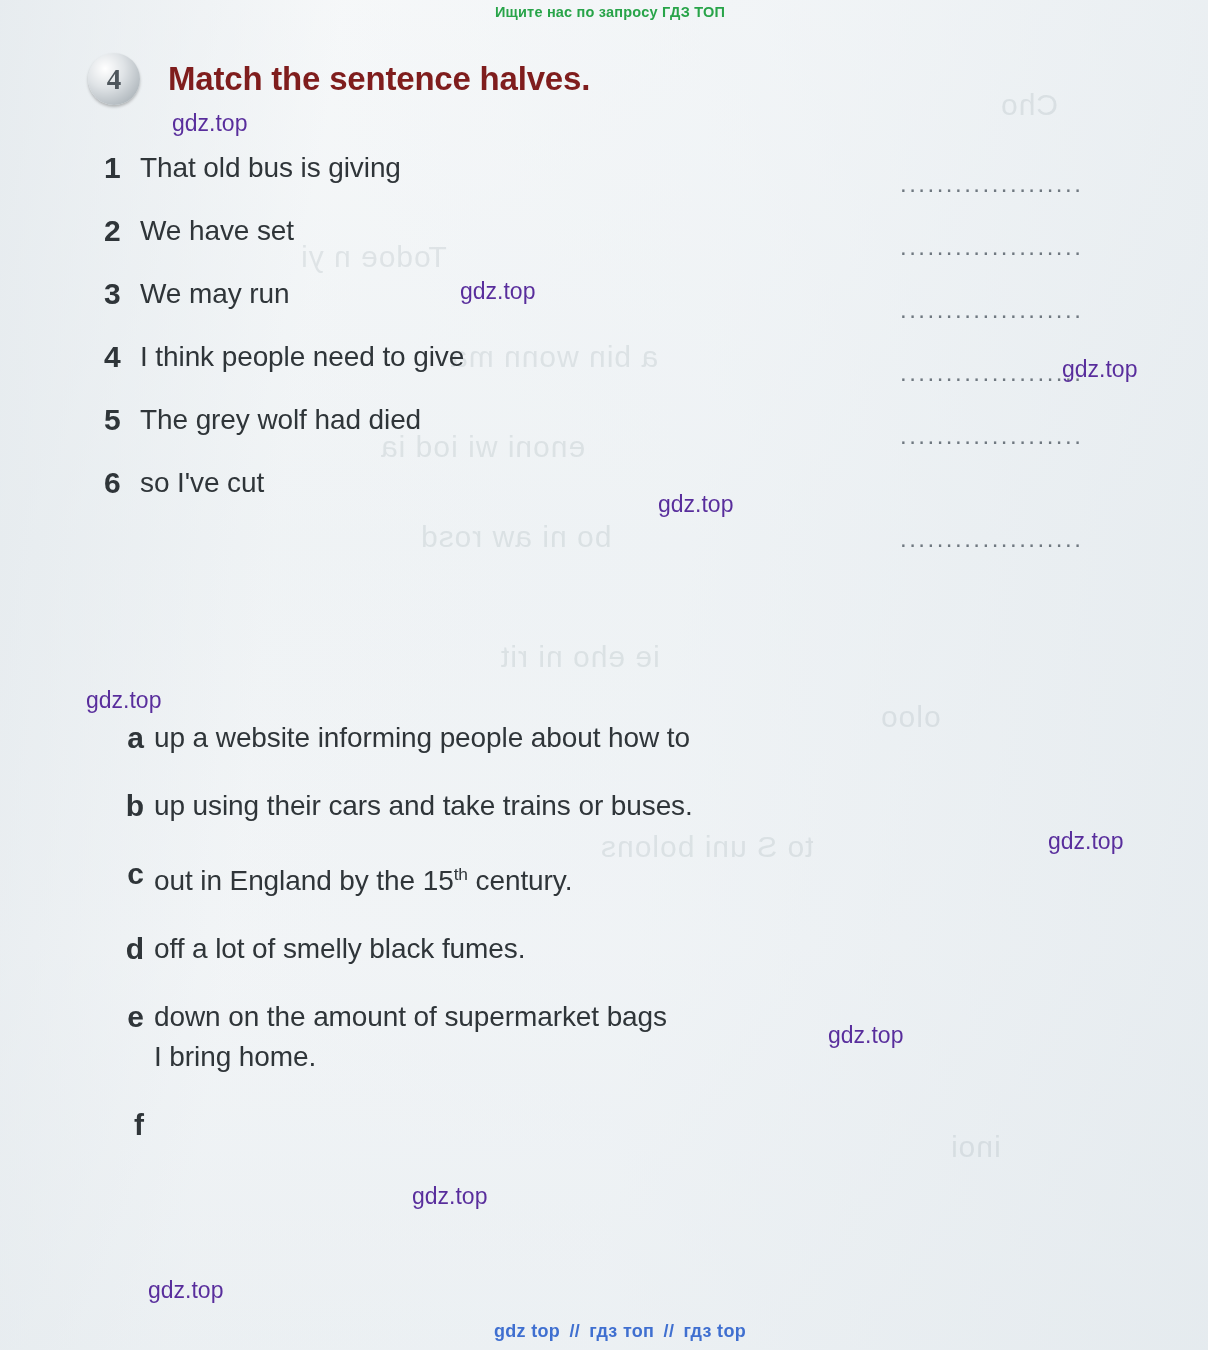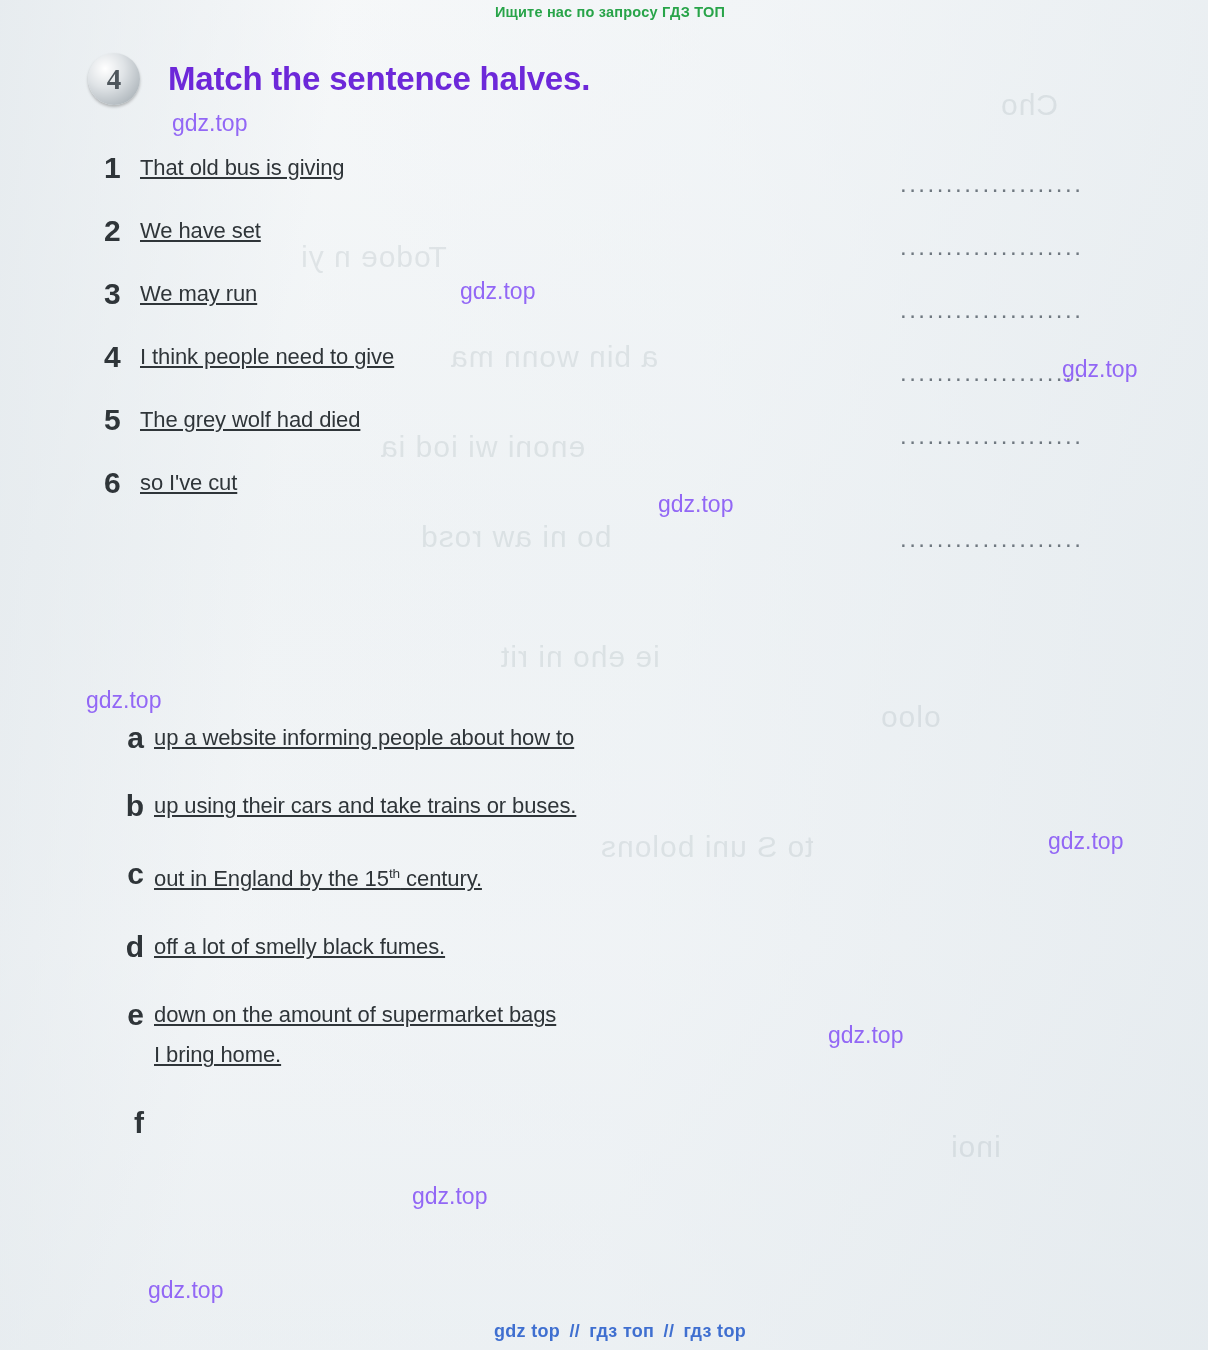--- a/index.html
+++ b/index.html
@@ -93,7 +93,7 @@
     margin-left: 28px;
     font-size: 33px;
     font-weight: bold;
-    color: #6d28d9;
+    color: #7f1d1d;
     letter-spacing: -0.2px;
   }
 

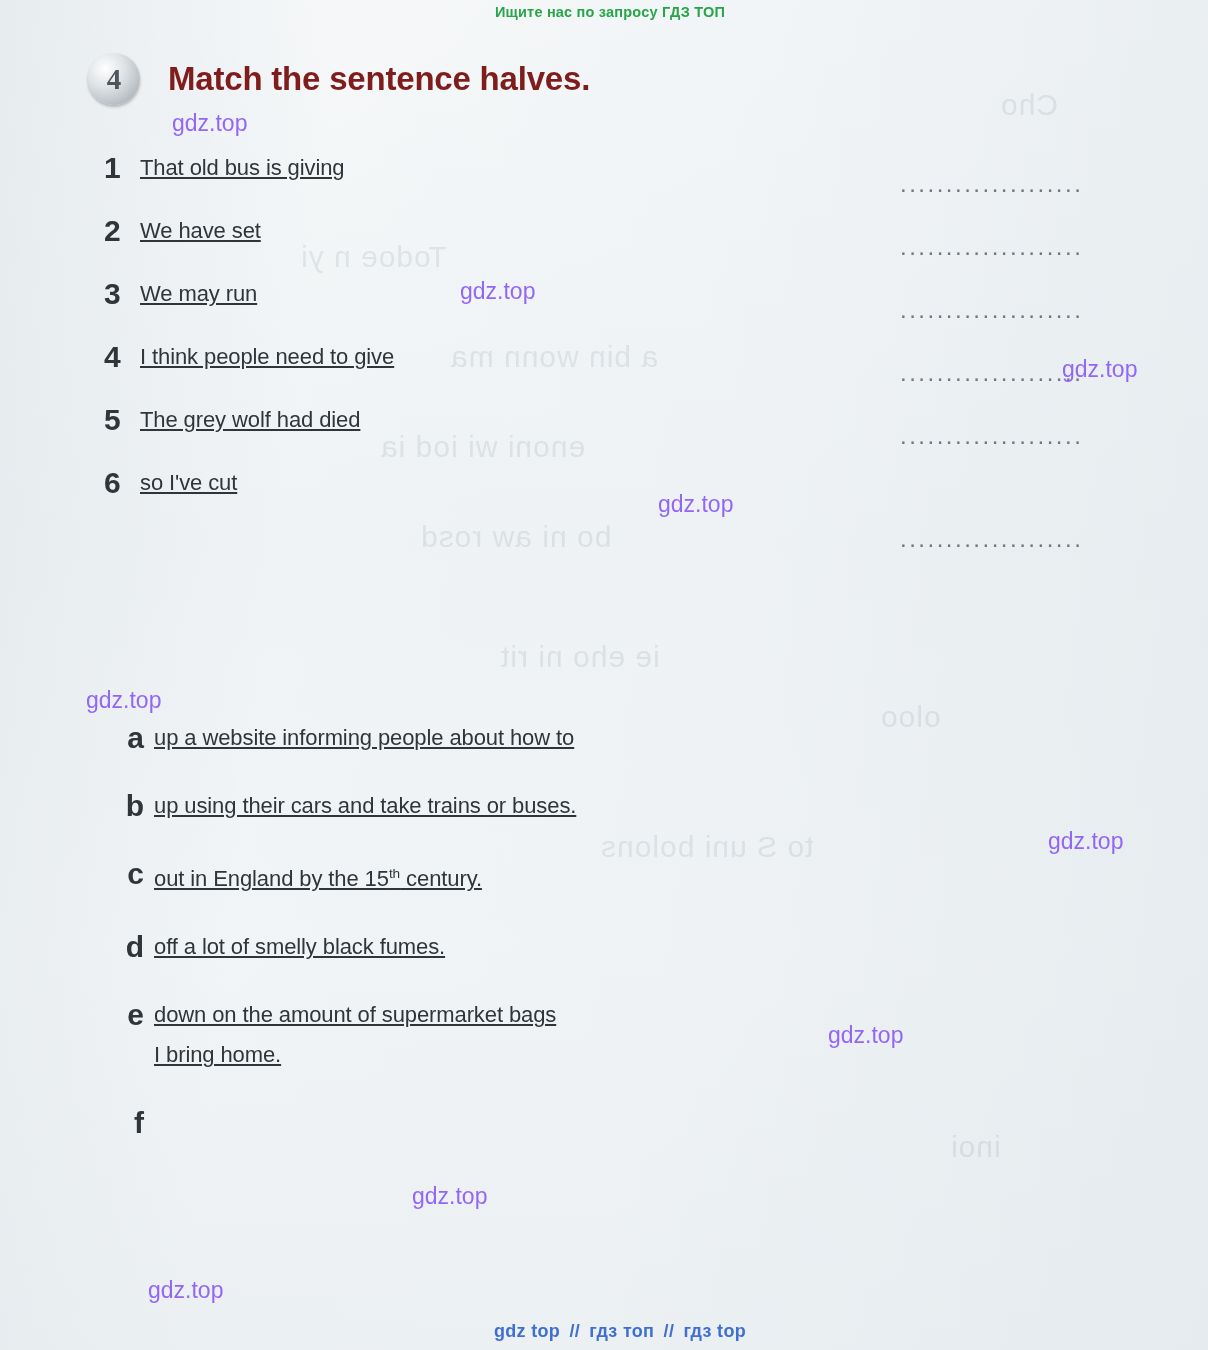--- a/index.html
+++ b/index.html
@@ -155,7 +155,7 @@
   
   .wm {
     position: absolute;
-    color: #8b5cf6;
+    color: #4c1d95;
     font-size: 23px;
     font-family: "Liberation Sans", sans-serif;
     white-space: nowrap;

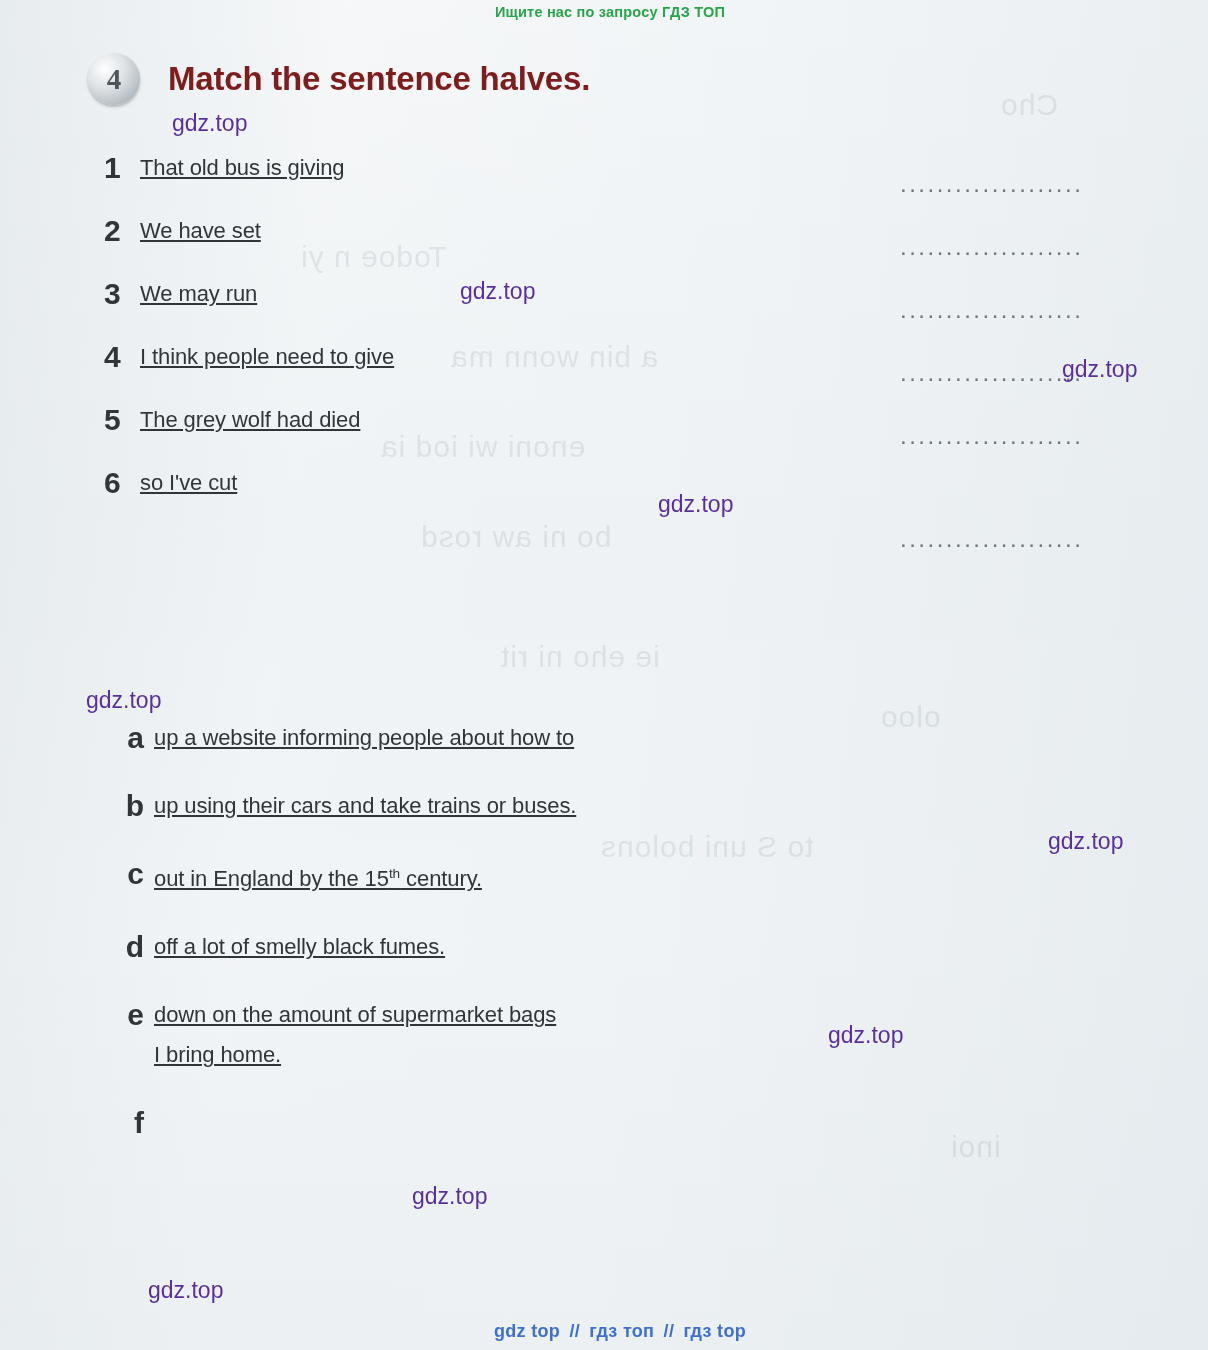--- a/index.html
+++ b/index.html
@@ -120,11 +120,10 @@
     line-height: 40px;
   }
   .row .txt {
-    font-size: 22px;
+    font-size: 28px;
     color: #2f3539;
     line-height: 40px;
     letter-spacing: -0.1px;
-    text-decoration: underline;
   }
   .row .txt .line2 { display: block; }
   .dots {

